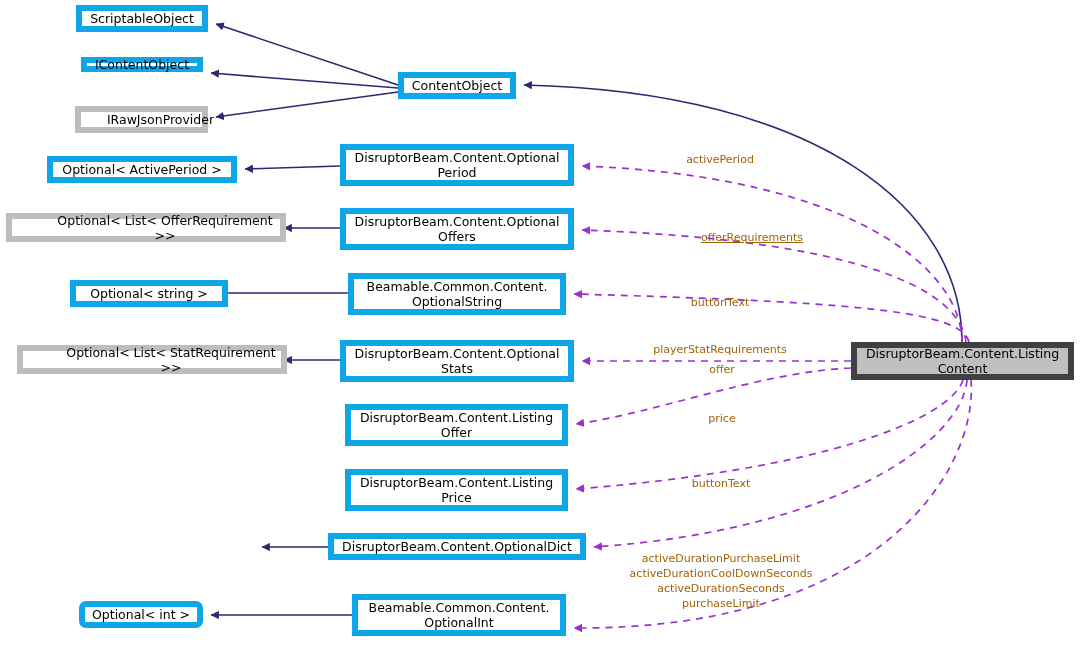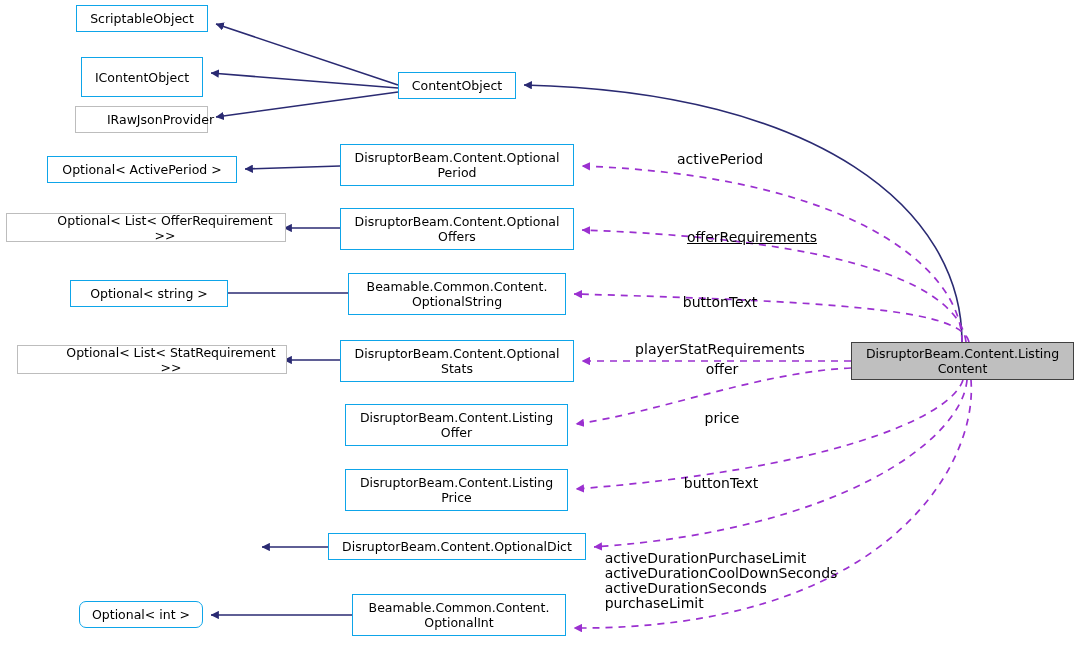--- a/index.html
+++ b/index.html
@@ -29,7 +29,7 @@
     position: absolute;
     box-sizing: border-box;
     background: #ffffff;
-    border: 1px solid #0ea5e9;
+    border: 6px solid #0ea5e9;
     display: flex;
     align-items: center;
     justify-content: center;

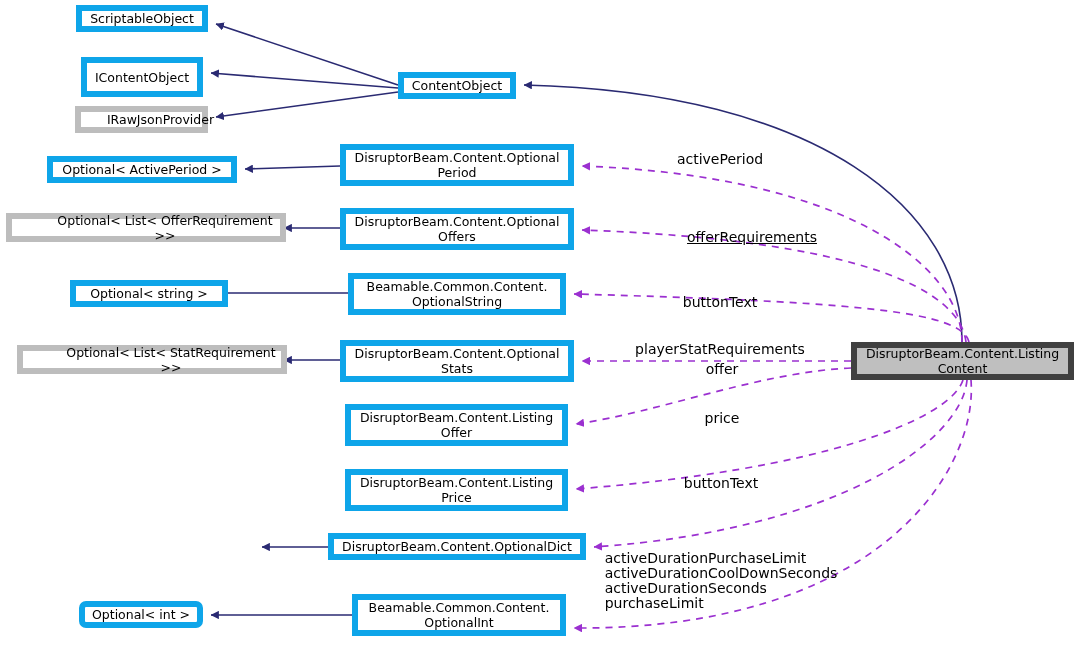--- a/index.html
+++ b/index.html
@@ -99,7 +99,7 @@
 
   <div class="node" style="left:76px; top:5px; width:132px; height:27px;">ScriptableObject</div>
 
-  <div class="node" style="left:81px; top:57px; width:122px; height:40px;">IContentObject</div>
+  <div class="node" style="left:81px; top:57px; width:122px; height:15px;">IContentObject</div>
 
   <div class="node light" style="left:75px; top:106px; width:133px; height:27px;">IRawJsonProvider</div>
 

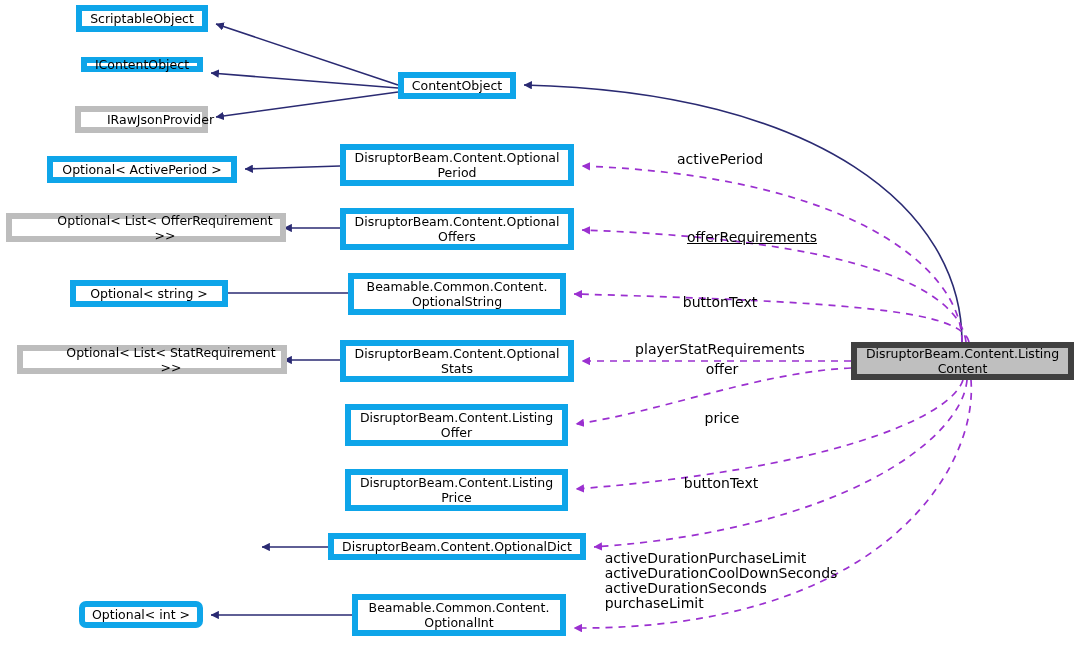--- a/index.html
+++ b/index.html
@@ -50,9 +50,10 @@
   }
   .edge-label {
     position: absolute;
-    font-size: 14px;
+    font-size: 11px;
     line-height: 15px;
-    color: #000000;
+    color: #a16207;
+    text-align: center;
     white-space: pre-line;
     transform: translateX(-50%);
   }

